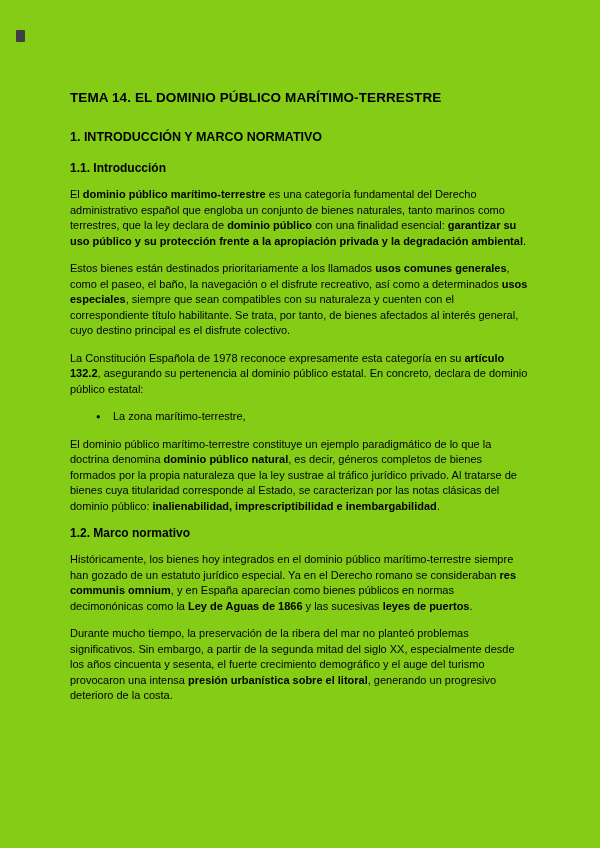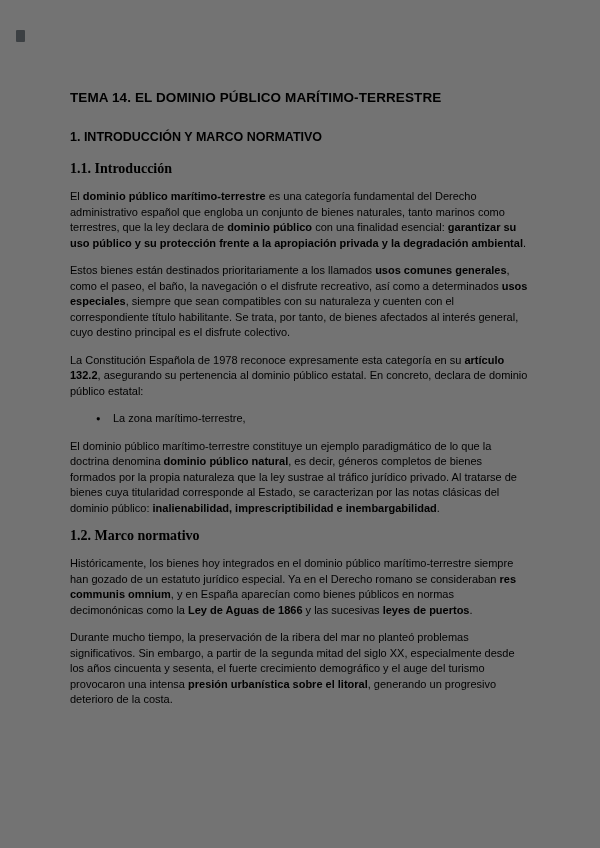--- a/index.html
+++ b/index.html
@@ -29,7 +29,7 @@
     width: 600px;
     height: 848px;
     padding: 90px 70px 40px 70px;
-    background: #737373;
+    background: #84cc16;
   }
   h1.doc-title {
     font-size: 13.5px;

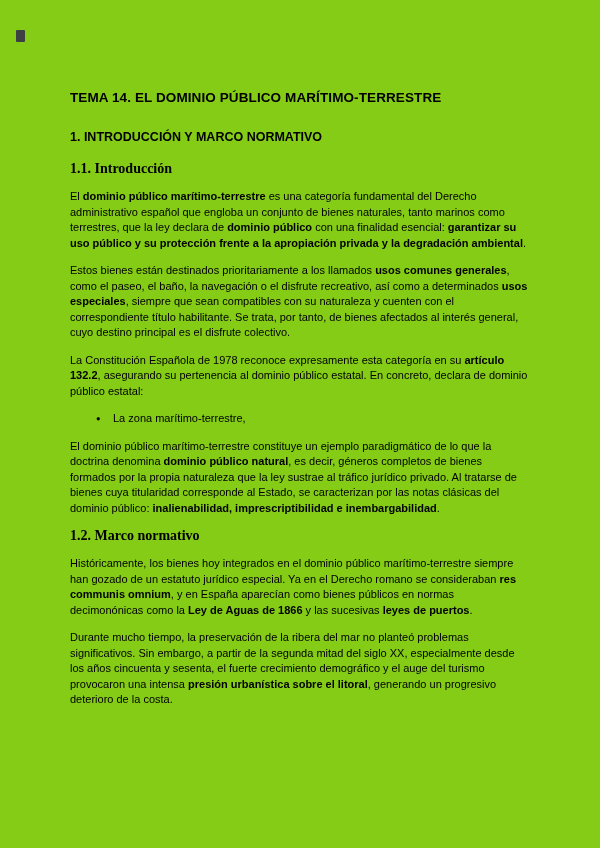--- a/index.html
+++ b/index.html
@@ -43,10 +43,9 @@
     margin: 0 0 17px 0;
   }
   h3.sub-heading {
-    font-size: 14px;
+    font-size: 12px;
     font-weight: 700;
     margin: 0 0 12px 0;
-    font-family: Liberation Serif, serif;
   }
   p.body-para {
     font-size: 11px;

